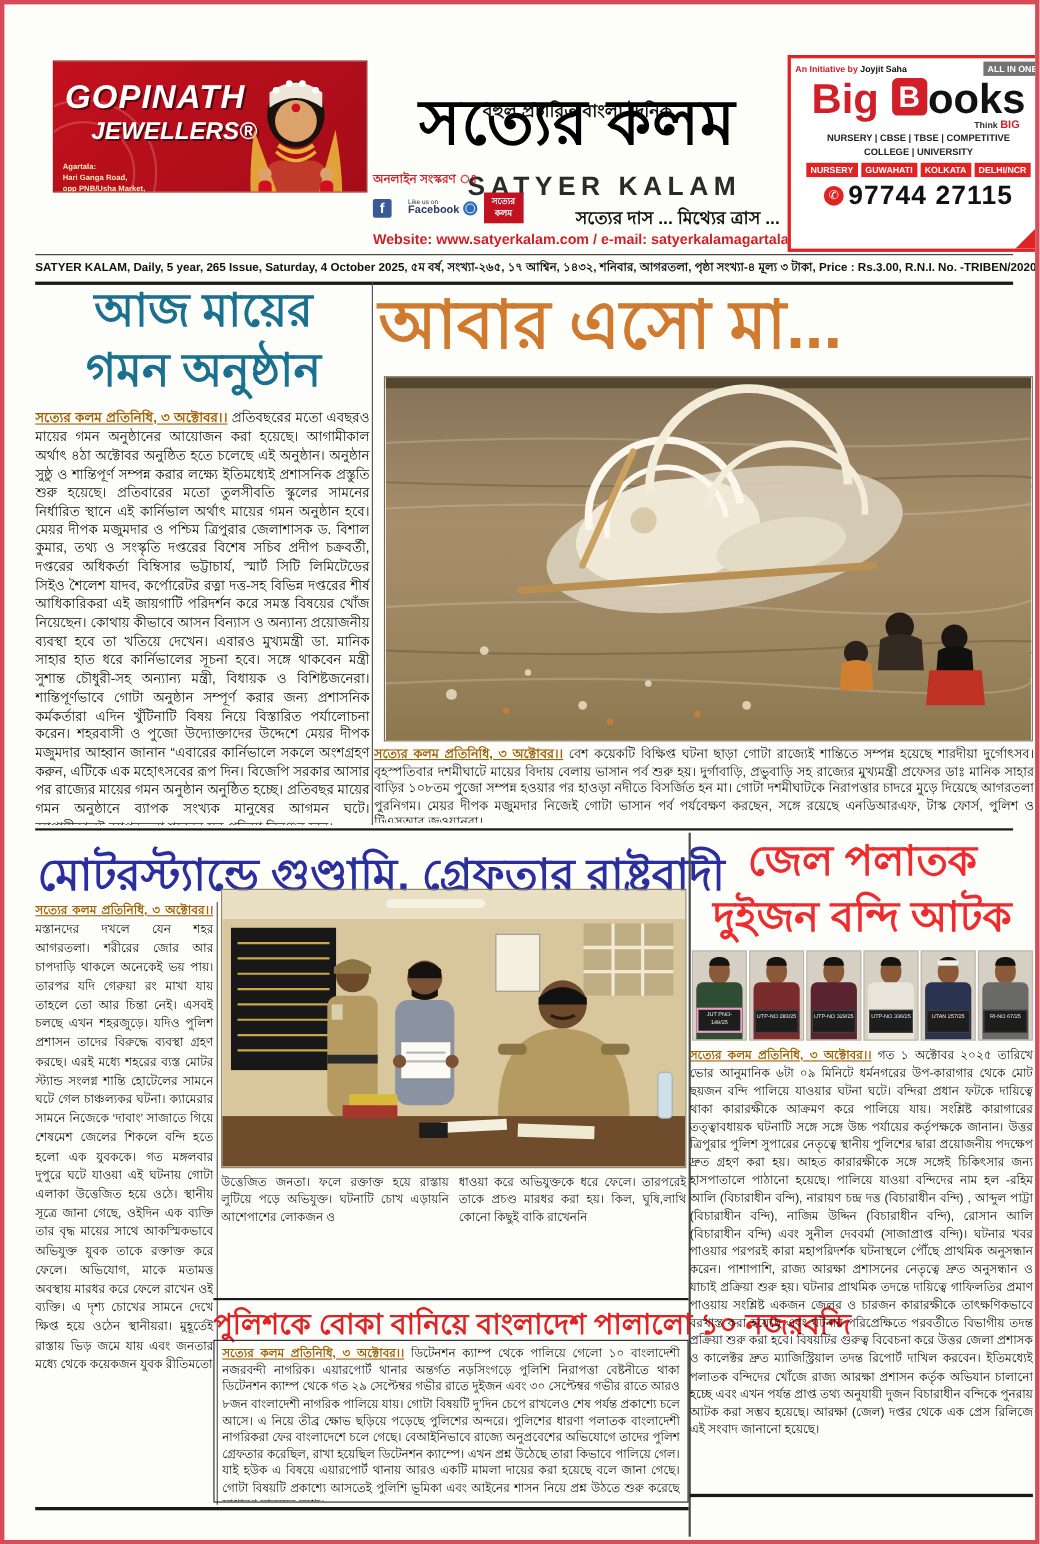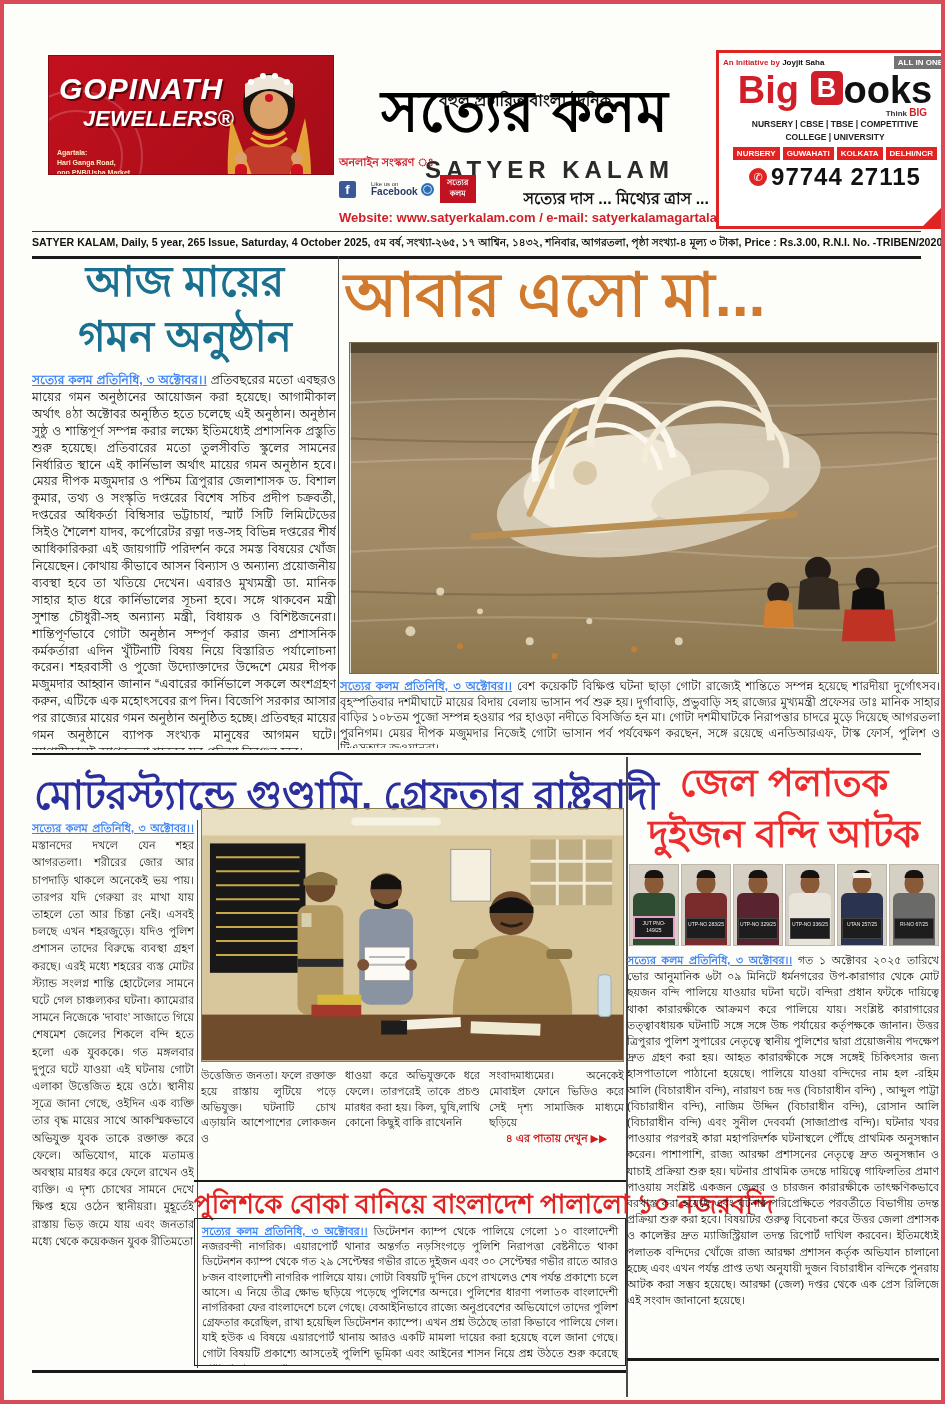--- a/index.html
+++ b/index.html
@@ -70,7 +70,7 @@
   .hrule{background:#1a1a1a;}
   .vrule{background:#4a4a4a;width:1px;}
   
-  .lead{color:#3b82f6;font-weight:bold;text-decoration:underline;}
+  .lead{color:#a16207;font-weight:bold;text-decoration:underline;}
   .bodytx{text-align:justify;overflow:hidden;color:#101010;}
   .gomon-h{left:28px;top:250px;width:306px;text-align:center;font-size:42px;font-weight:900;
     color:#19708f;line-height:1.32;}

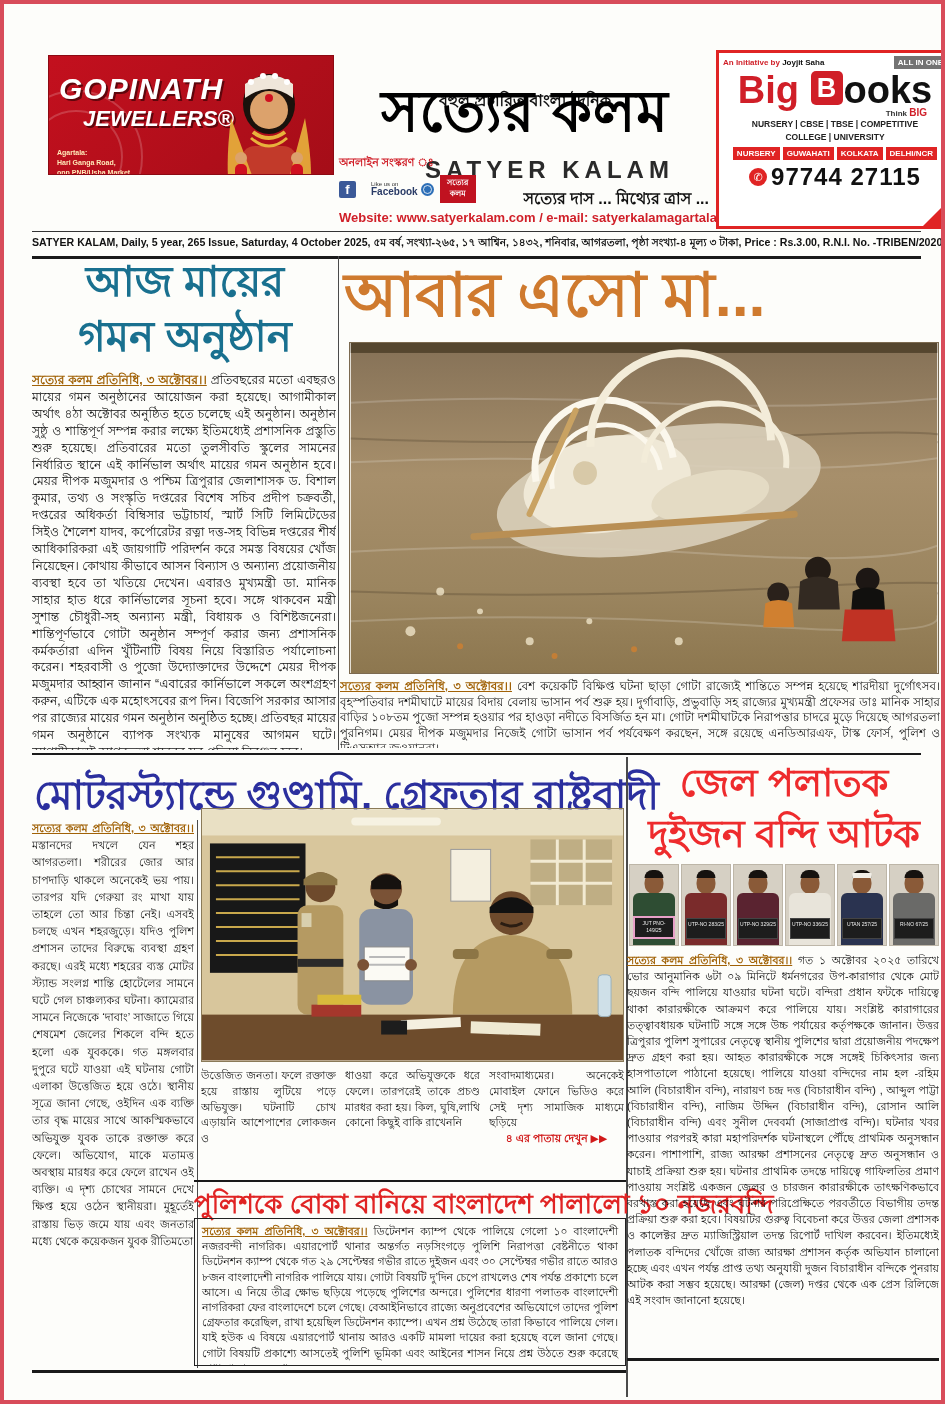--- a/index.html
+++ b/index.html
@@ -335,9 +335,6 @@
 <div class="abs subcols">
   <div class="subcol">উত্তেজিত জনতা। ফলে রক্তাক্ত হয়ে রাস্তায় লুটিয়ে পড়ে অভিযুক্ত। ঘটনাটি চোখ এড়ায়নি আশেপাশের লোকজন ও</div>
   <div class="subcol">ধাওয়া করে অভিযুক্তকে ধরে ফেলে। তারপরেই তাকে প্রচণ্ড মারধর করা হয়। কিল, ঘুষি,লাথি কোনো কিছুই বাকি রাখেননি</div>
-  <div class="subcol"><span>সংবাদমাধ্যমের। অনেকেই মোবাইল ফোনে ভিডিও করে সেই দৃশ্য সামাজিক মাধ্যমে ছড়িয়ে</span>
-    <span class="contd">৪ এর পাতায় দেখুন ▶▶</span>
-  </div>
 </div>
 
 <div class="abs hrule" style="left:190px;top:1176px;width:432px;height:2px;"></div>

